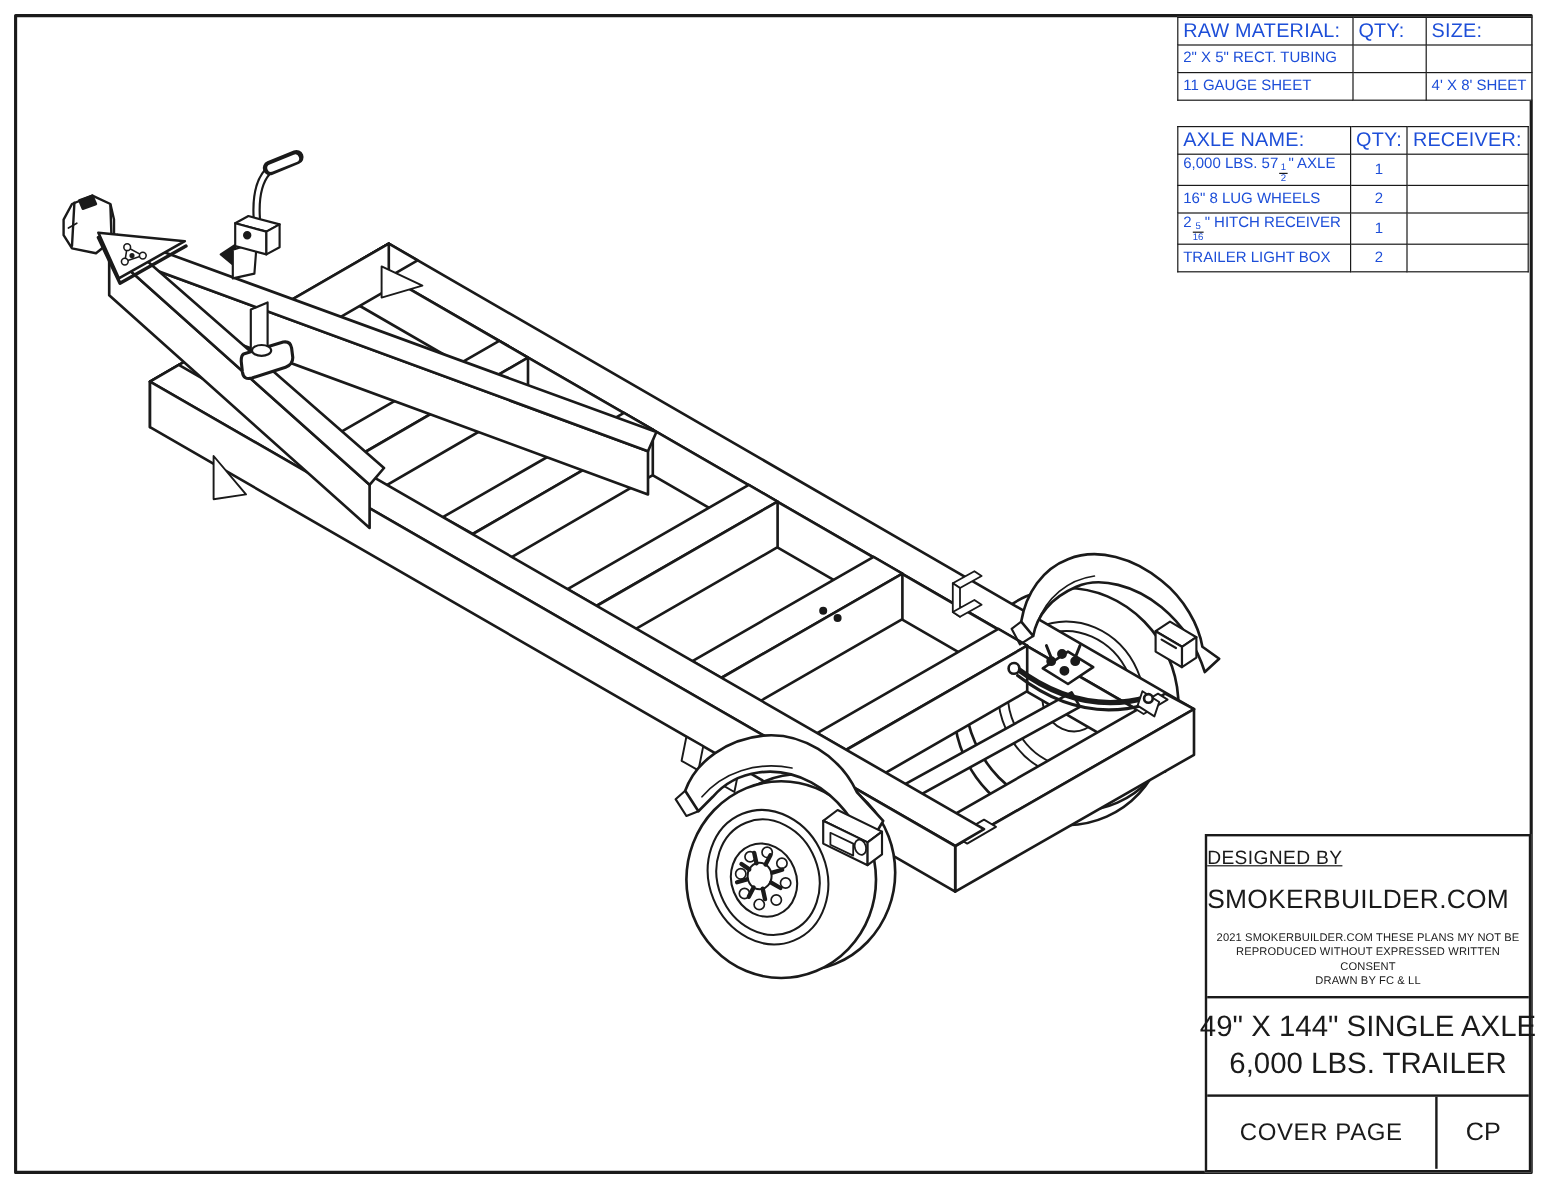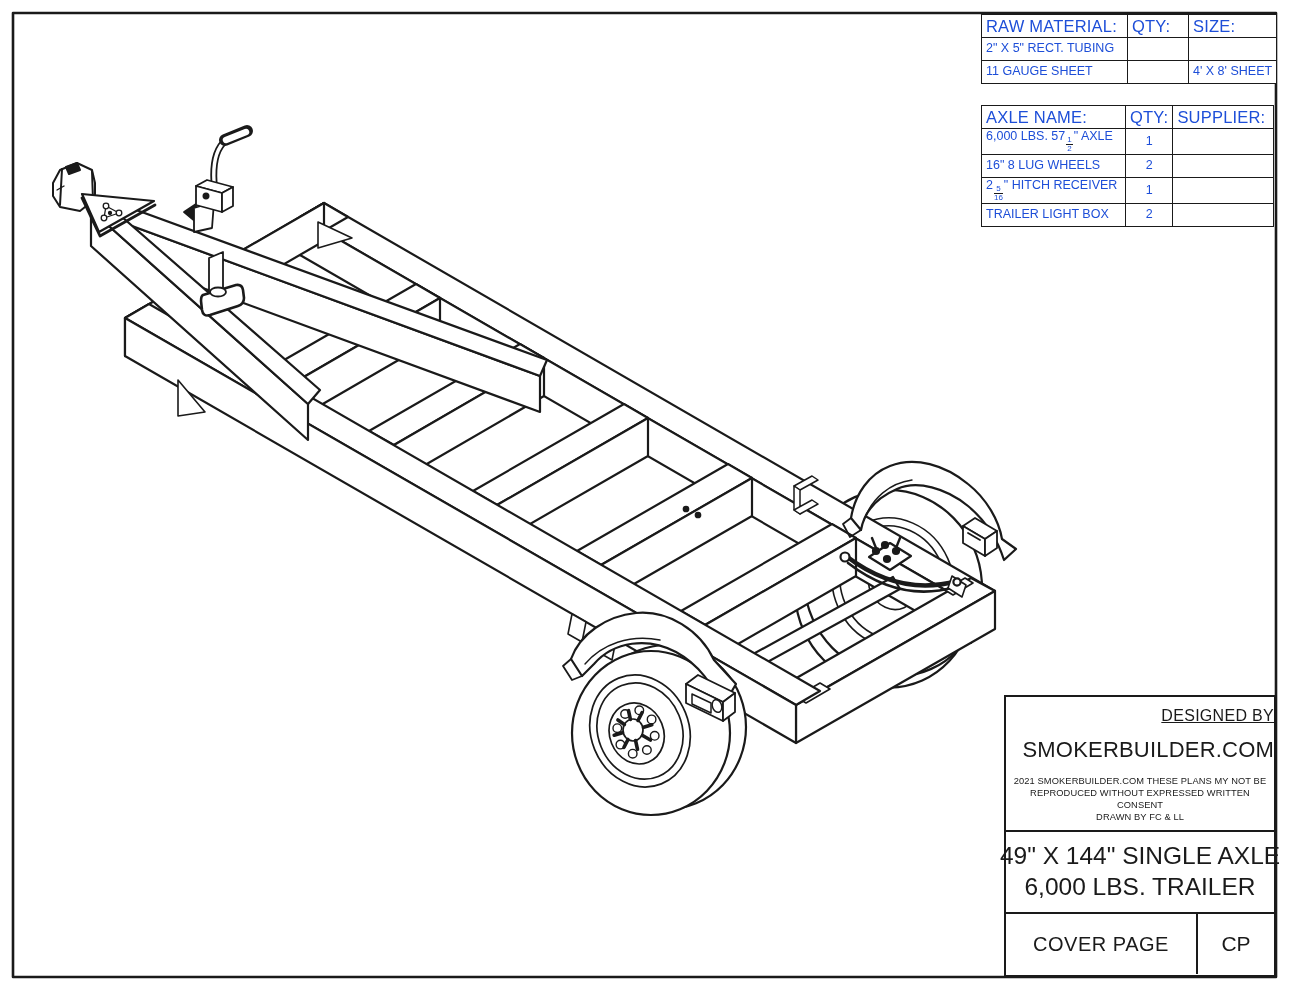--- a/index.html
+++ b/index.html
@@ -251,7 +251,7 @@
         <tr>
     <td class="hd c1">AXLE NAME:</td>
     <td class="hd c2">QTY:</td>
-    <td class="hd c3">SUPPLIER:</td>
+    <td class="hd c3">RECEIVER:</td>
   </tr>
   <tr>
     <td><span>6,000 LBS. 57</span><span class="frac">

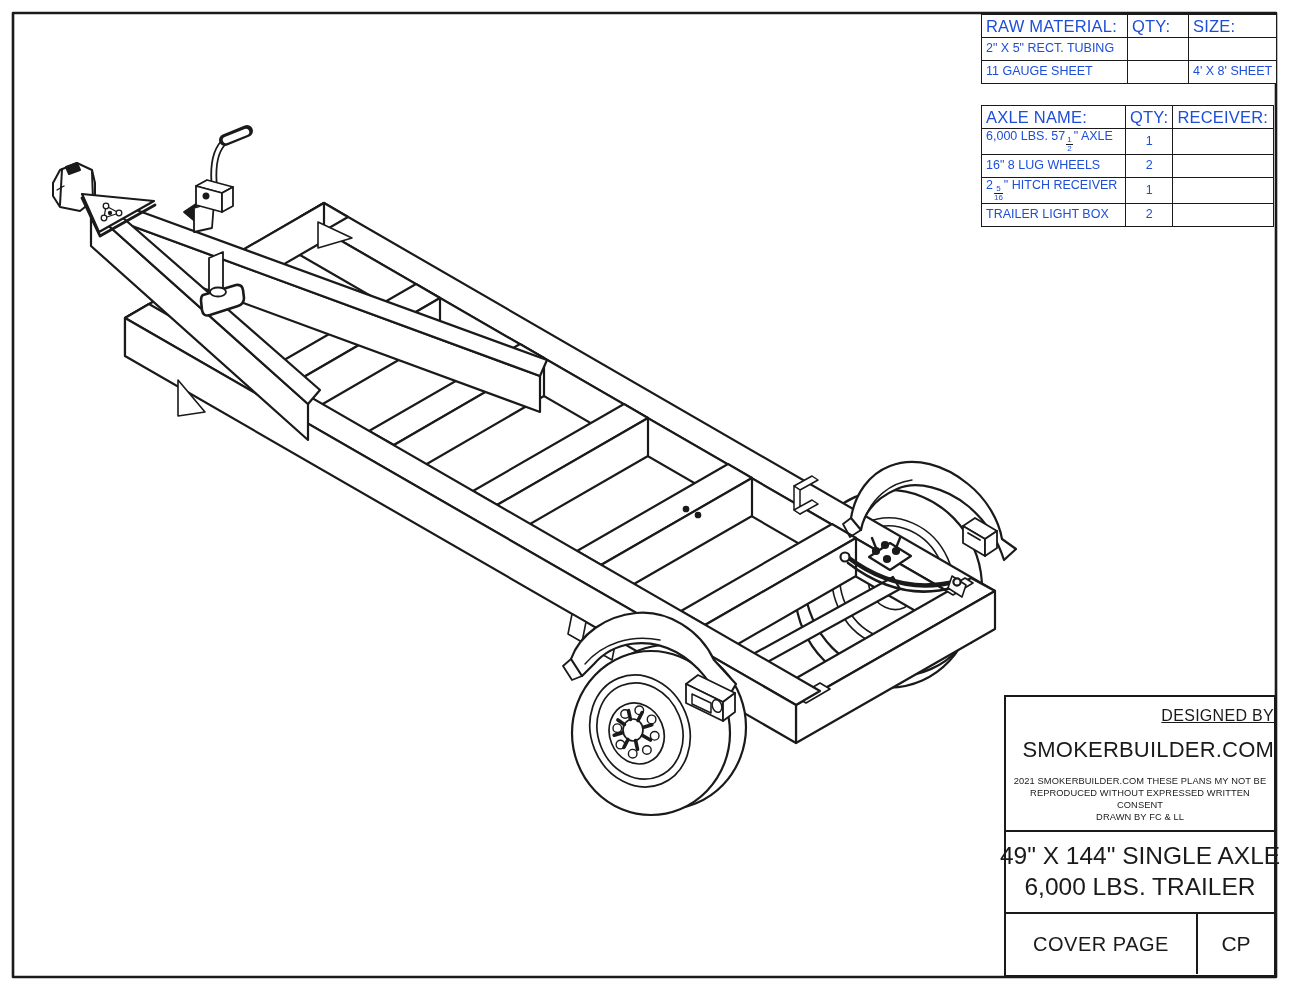--- a/index.html
+++ b/index.html
@@ -24,7 +24,7 @@
   .titleblock{position:absolute;left:1004px;top:695px;width:272px;height:282px;
               border:2.4px solid #1a1a1a;box-sizing:border-box;background:#fff;}
   .tb-sec1{height:135px;border-bottom:2.4px solid #1a1a1a;box-sizing:border-box;
-           display:flex;flex-direction:column;align-items:flex-end;padding-top:10px;}
+           display:flex;flex-direction:column;align-items:flex-start;padding-top:10px;}
   .tb-designed{font-size:16px;text-decoration:underline;letter-spacing:.3px;}
   .tb-company{font-size:22px;margin-top:12px;letter-spacing:.2px;white-space:nowrap;}
   .tb-copy{margin-top:12px;font-size:9.3px;text-align:center;line-height:1.3;letter-spacing:.1px;}

